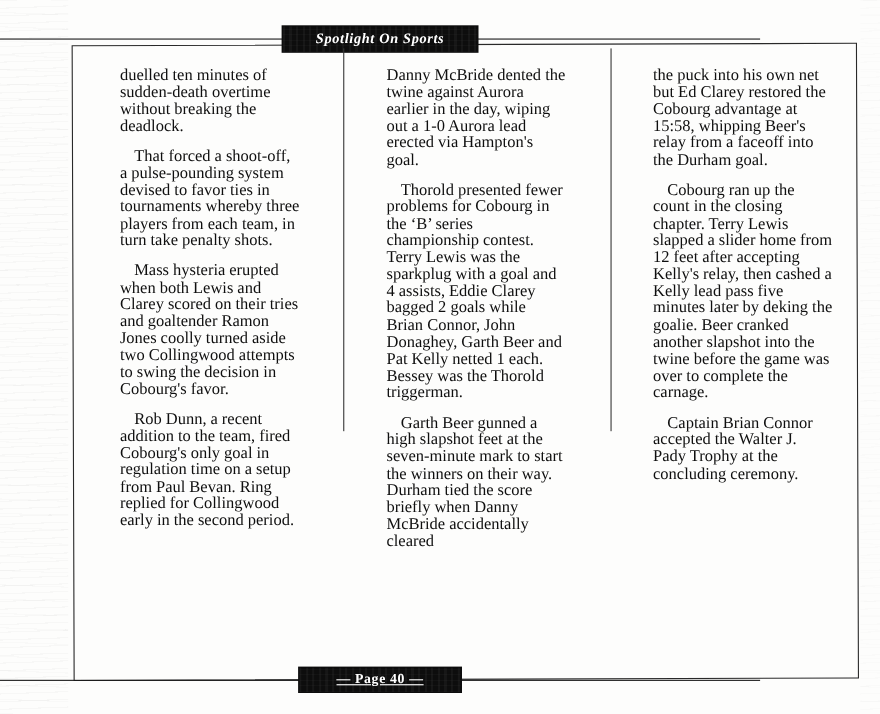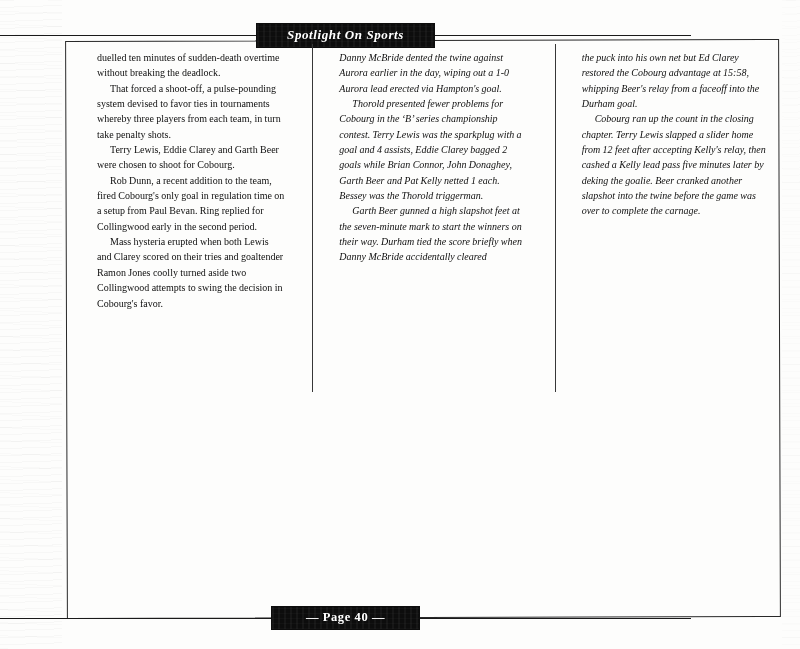--- a/index.html
+++ b/index.html
@@ -148,8 +148,8 @@
   }
 
   .column p {
-    margin: 0;
-    font-size: 10px;
+    margin: 12px;
+    font-size: 15px;
     line-height: 15.35px;
     color: #131313;
     text-align: left;

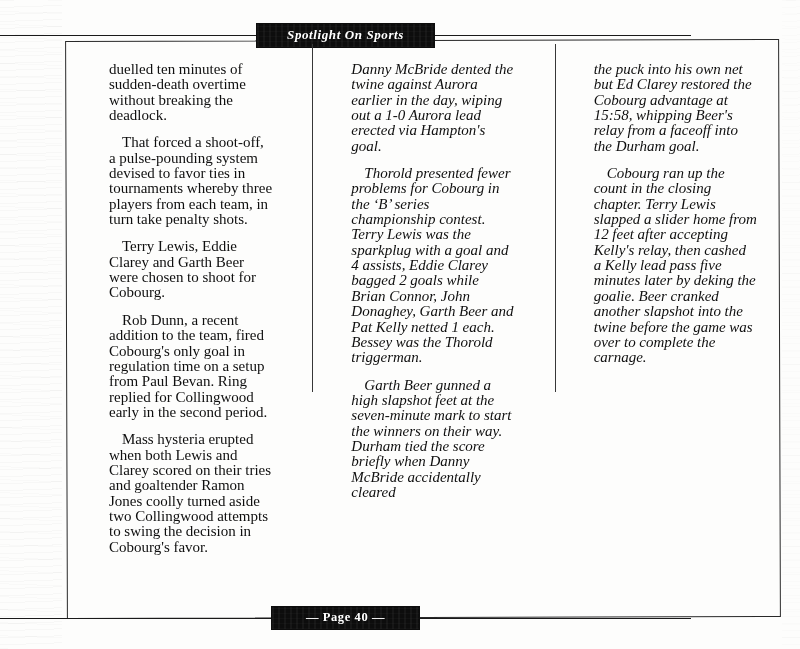--- a/index.html
+++ b/index.html
@@ -135,7 +135,6 @@
   .column + .column {
     margin-left: 28px;
     padding-left: 27px;
-    font-style: italic;
   }
   .column + .column::before {
     content: "";

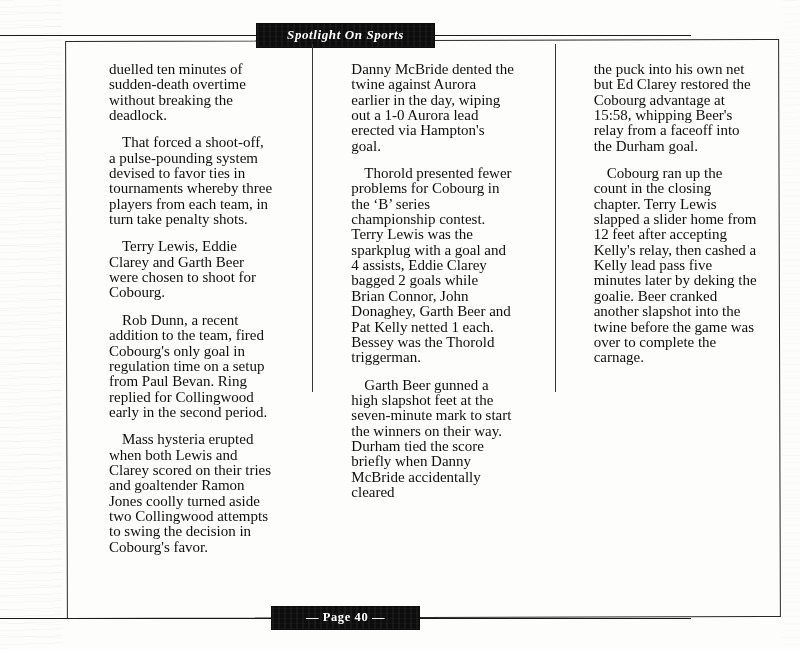--- a/index.html
+++ b/index.html
@@ -184,7 +184,6 @@
     <div class="column">
         <p class="no-indent">duelled ten minutes of sudden-death overtime without breaking the deadlock.</p>
         <p>That forced a shoot-off, a pulse-pounding system devised to favor ties in tournaments whereby three players from each team, in turn take penalty shots.</p>
-        <p>Terry Lewis, Eddie Clarey and Garth Beer were chosen to shoot for Cobourg.</p>
         <p>Rob Dunn, a recent addition to the team, fired Cobourg's only goal in regulation time on a setup from Paul Bevan. Ring replied for Collingwood early in the second period.</p>
         <p>Mass hysteria erupted when both Lewis and Clarey scored on their tries and goaltender Ramon Jones coolly turned aside two Collingwood attempts to swing the decision in Cobourg's favor.</p>
       </div>

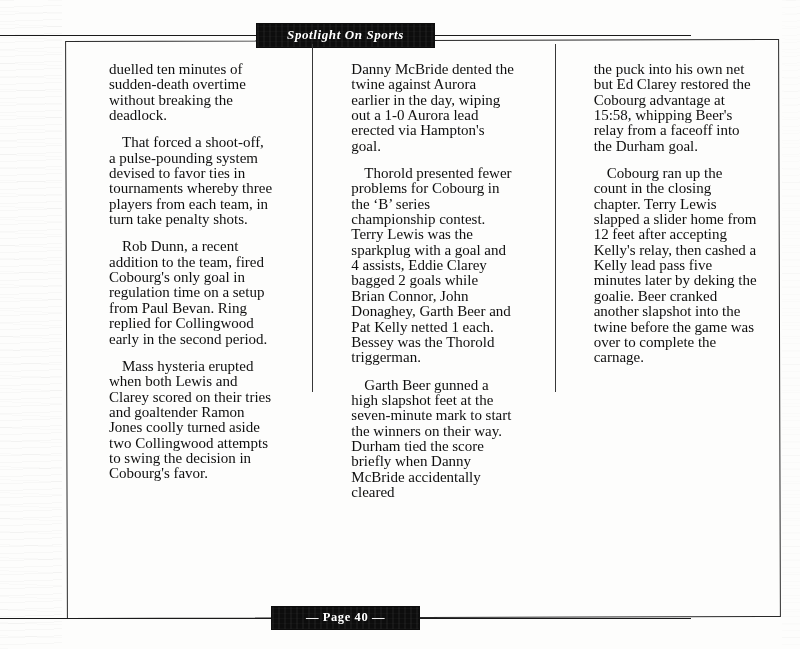--- a/index.html
+++ b/index.html
@@ -184,8 +184,8 @@
     <div class="column">
         <p class="no-indent">duelled ten minutes of sudden-death overtime without breaking the deadlock.</p>
         <p>That forced a shoot-off, a pulse-pounding system devised to favor ties in tournaments whereby three players from each team, in turn take penalty shots.</p>
+        <p>Mass hysteria erupted when both Lewis and Clarey scored on their tries and goaltender Ramon Jones coolly turned aside two Collingwood attempts to swing the decision in Cobourg's favor.</p>
         <p>Rob Dunn, a recent addition to the team, fired Cobourg's only goal in regulation time on a setup from Paul Bevan. Ring replied for Collingwood early in the second period.</p>
-        <p>Mass hysteria erupted when both Lewis and Clarey scored on their tries and goaltender Ramon Jones coolly turned aside two Collingwood attempts to swing the decision in Cobourg's favor.</p>
       </div>
     <div class="column">
         <p class="no-indent">Danny McBride dented the twine against Aurora earlier in the day, wiping out a 1-0 Aurora lead erected via Hampton's goal.</p>

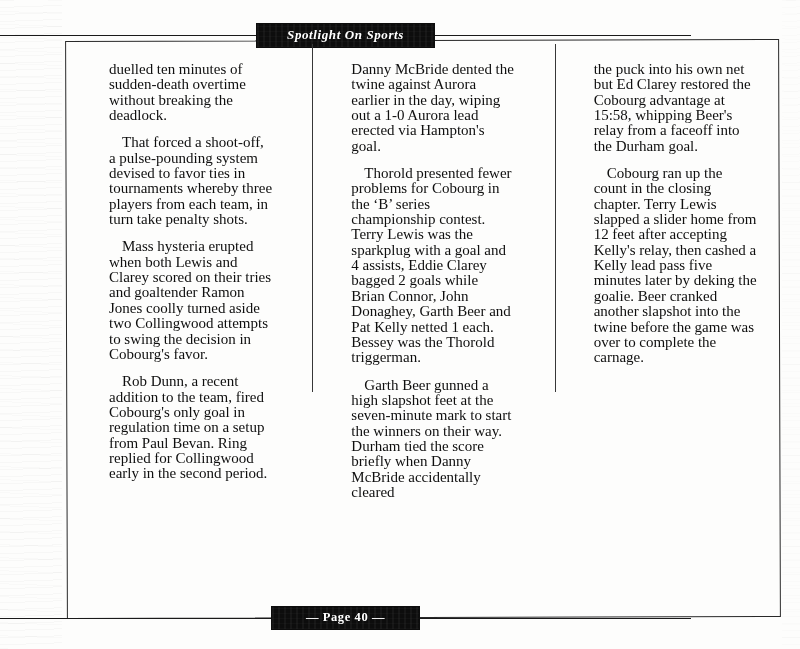--- a/index.html
+++ b/index.html
@@ -195,6 +195,7 @@
     <div class="column">
         <p class="no-indent">the puck into his own net but Ed Clarey restored the Cobourg advantage at 15:58, whipping Beer's relay from a faceoff into the Durham goal.</p>
         <p>Cobourg ran up the count in the closing chapter. Terry Lewis slapped a slider home from 12 feet after accepting Kelly's relay, then cashed a Kelly lead pass five minutes later by deking the goalie. Beer cranked another slapshot into the twine before the game was over to complete the carnage.</p>
+        <p>Captain Brian Connor accepted the Walter J. Pady Trophy at the concluding ceremony.</p>
       </div>
 
   </div>

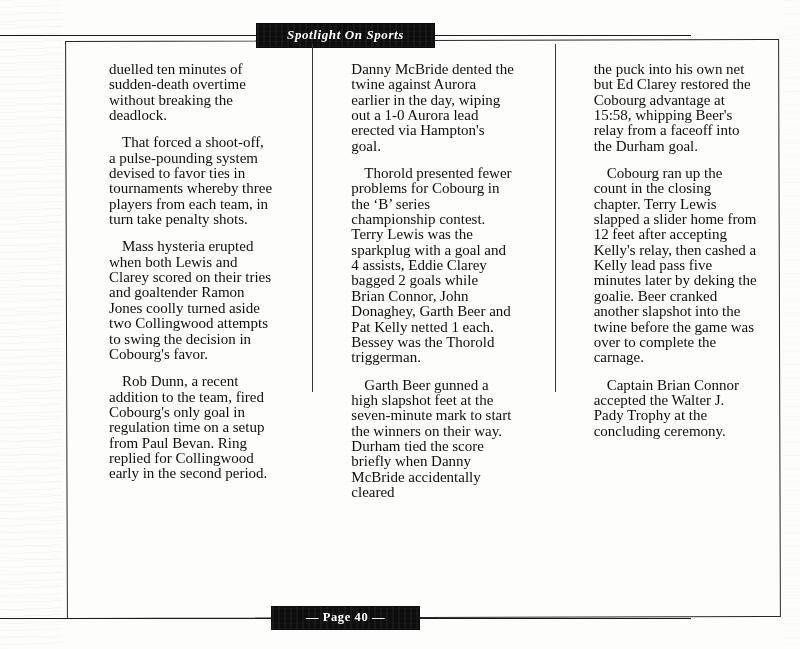--- a/index.html
+++ b/index.html
@@ -102,6 +102,7 @@
     line-height: 15px;
     padding: 3px 34px 4px 34px;
     font-style: normal;
+    text-decoration: underline;
   }
   
   .banner-box::after {

